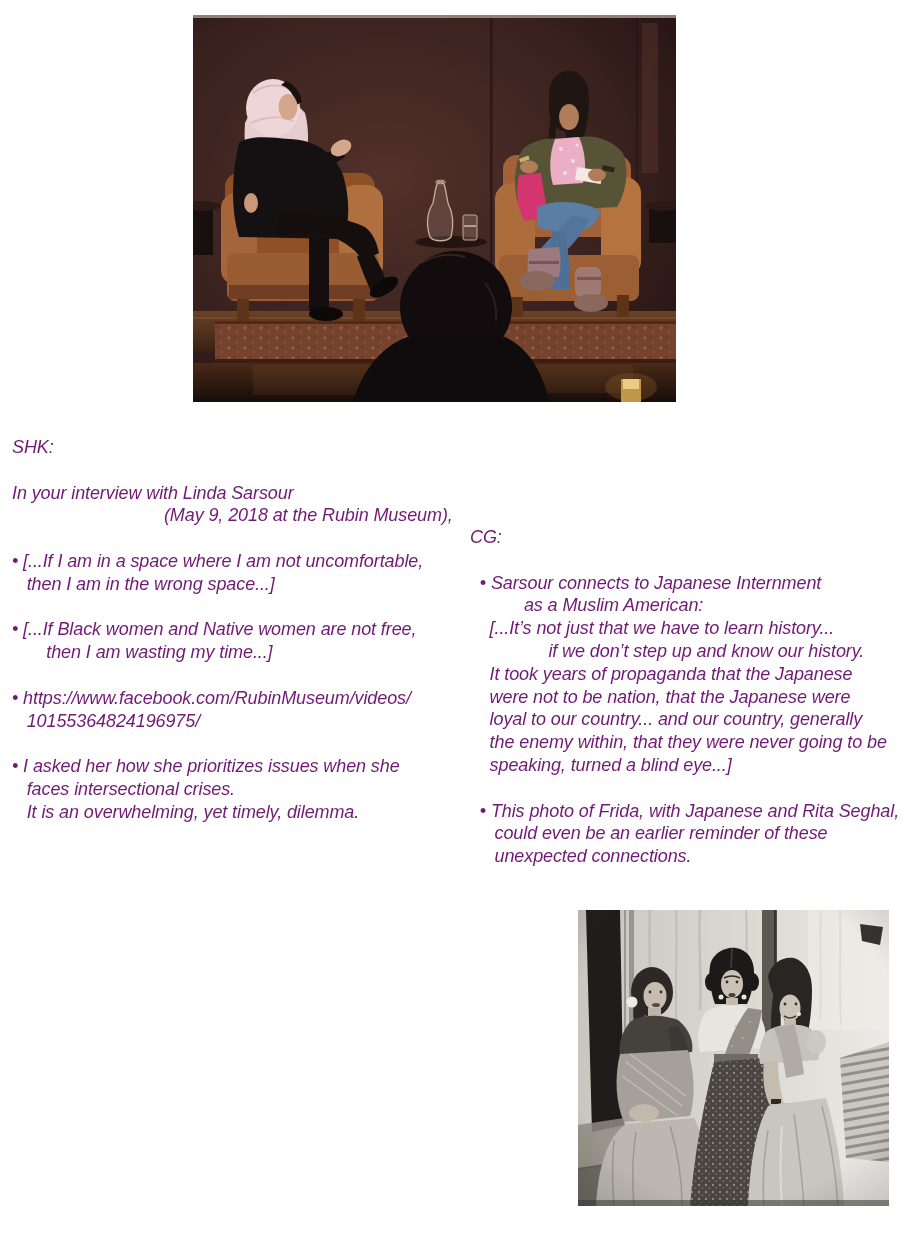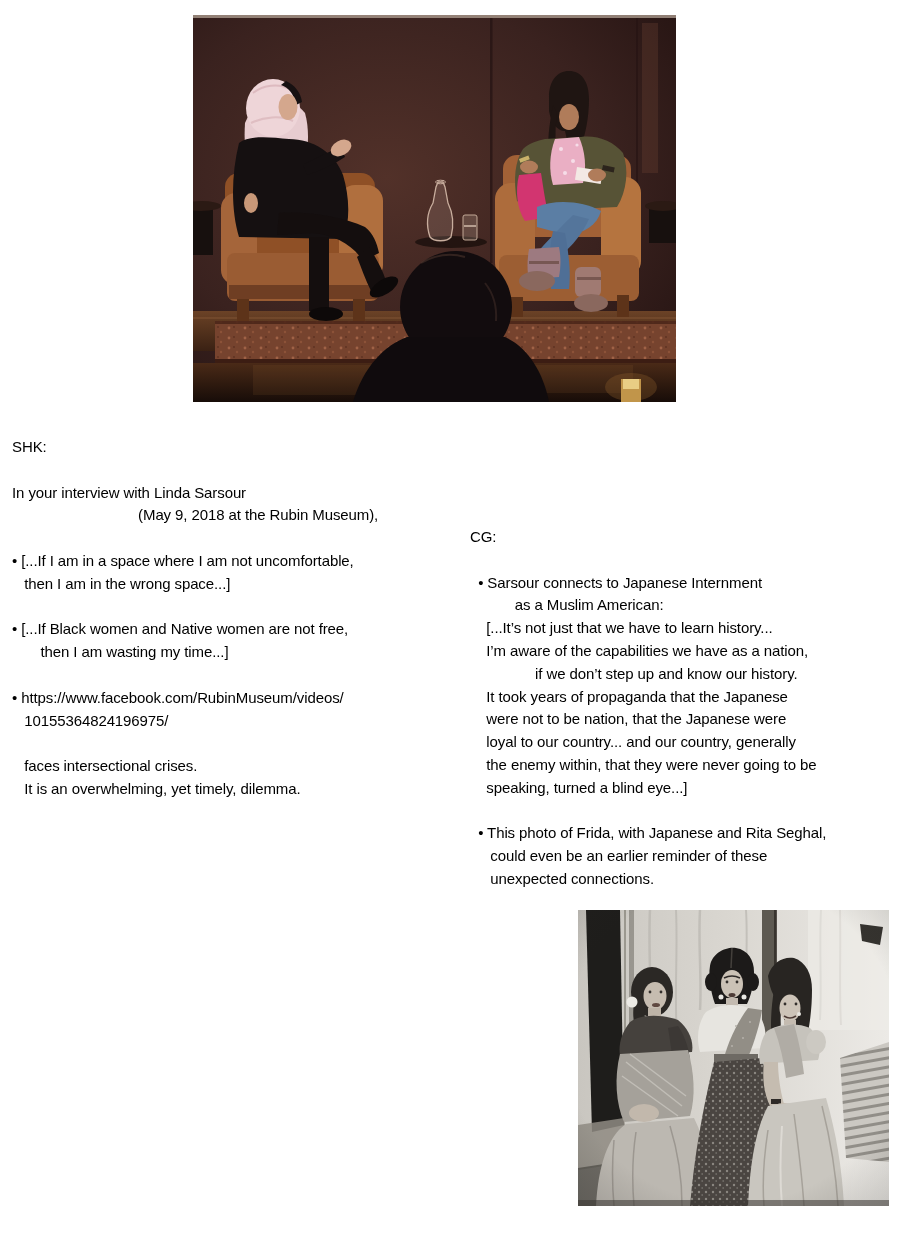--- a/index.html
+++ b/index.html
@@ -12,10 +12,11 @@
   }
   .text-col {
     position: absolute;
-    color: #000000;
-    font-size: 15px;
+    color: #701a75;
+    font-size: 18px;
     line-height: 22.8px;
     letter-spacing: -0.1px;
+    font-style: italic;
   }
   #col-left  { left: 12px;  top: 436px; width: 452px; }
   #col-right { left: 470px; top: 526px; width: 446px; }

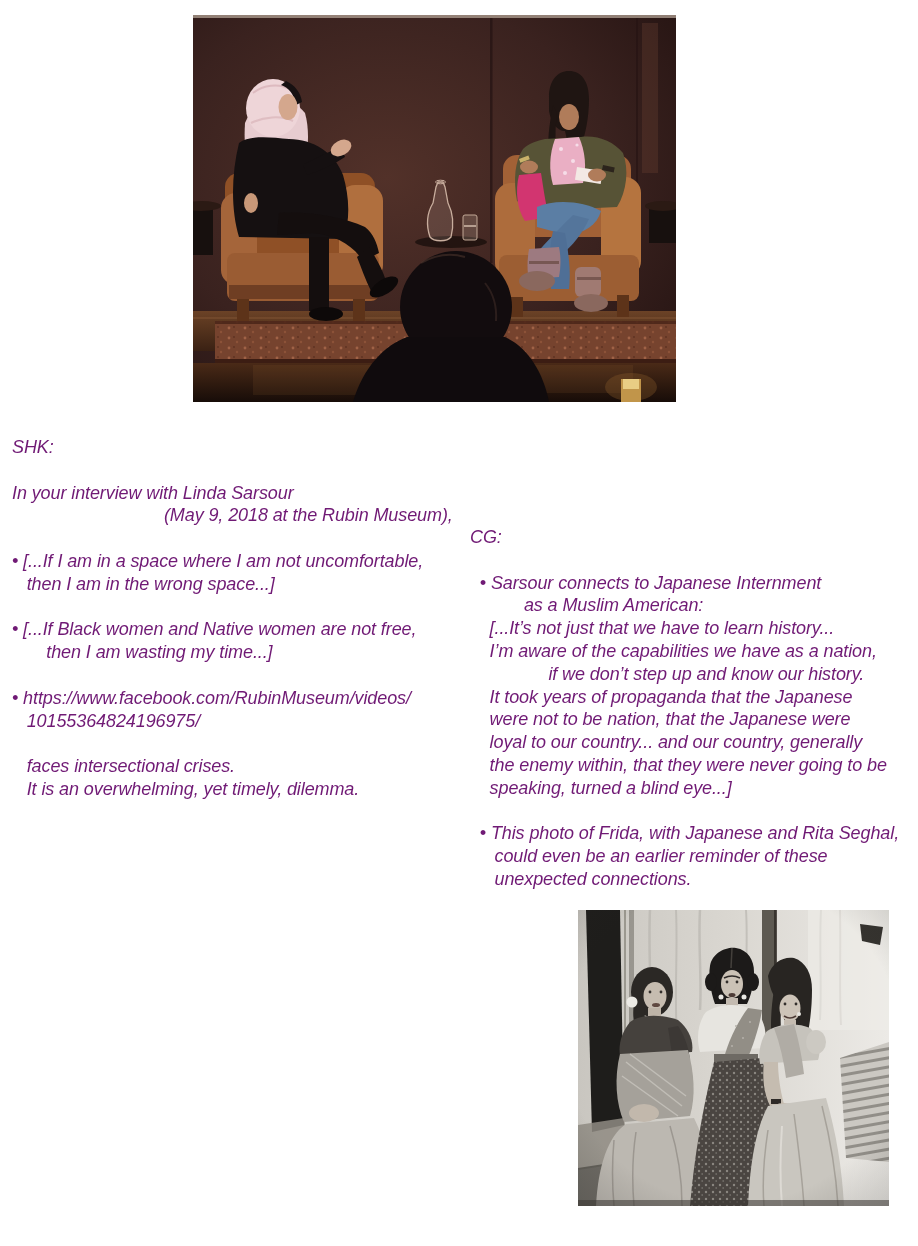--- a/index.html
+++ b/index.html
@@ -184,7 +184,6 @@
   <div class="line">  • Sarsour connects to Japanese Internment</div>
   <div class="line">           as a Muslim American:</div>
   <div class="line">    [...It’s not just that we have to learn history...</div>
-  <div class="line">    I’m aware of the capabilities we have as a nation,</div>
   <div class="line">                if we don’t step up and know our history.</div>
   <div class="line">    It took years of propaganda that the Japanese</div>
   <div class="line">    were not to be nation, that the Japanese were</div>

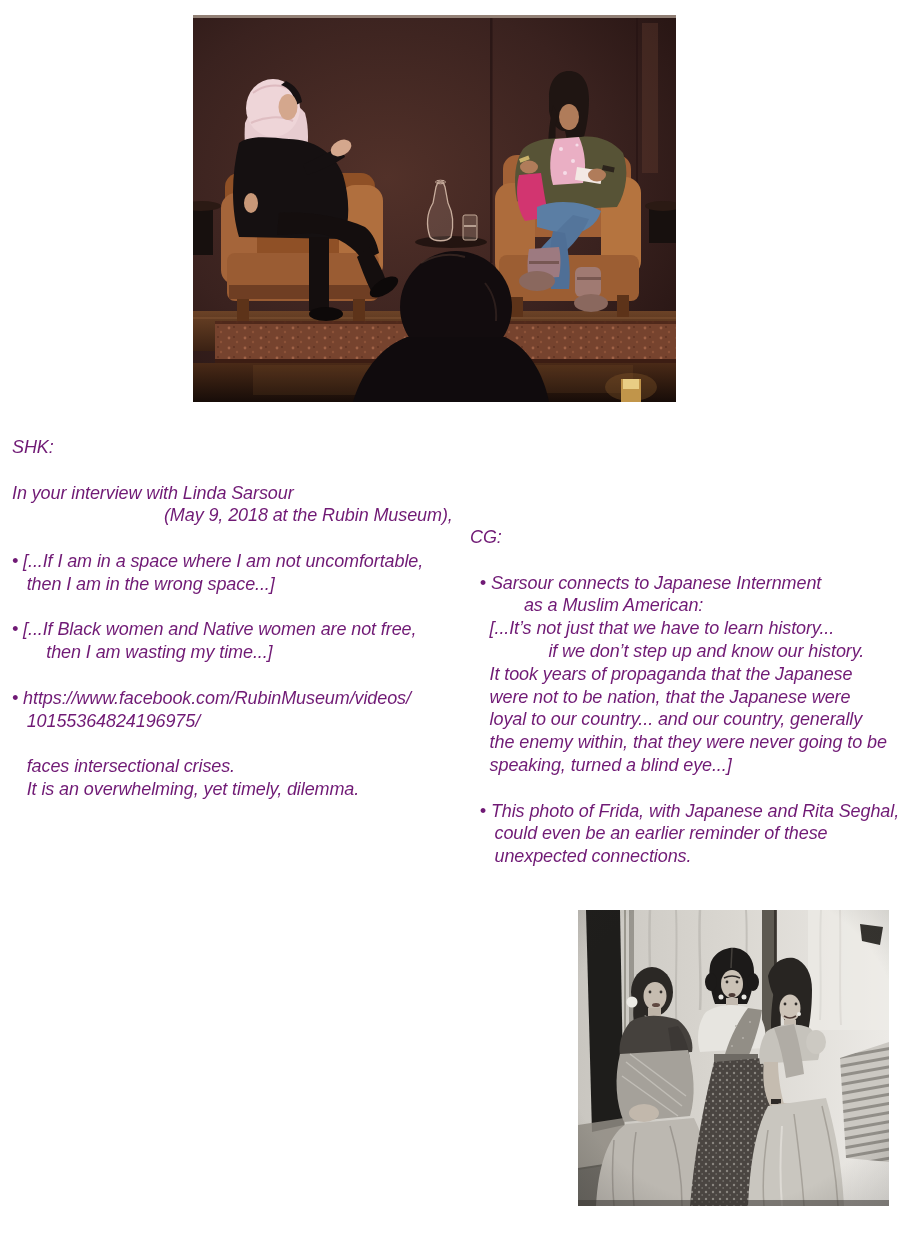--- a/index.html
+++ b/index.html
@@ -174,6 +174,7 @@
   <div class="line">• https://www.facebook.com/RubinMuseum/videos/</div>
   <div class="line">   10155364824196975/</div>
   <div class="line"></div>
+  <div class="line">• I asked her how she prioritizes issues when she</div>
   <div class="line">   faces intersectional crises.</div>
   <div class="line">   It is an overwhelming, yet timely, dilemma.</div>
 </div>

